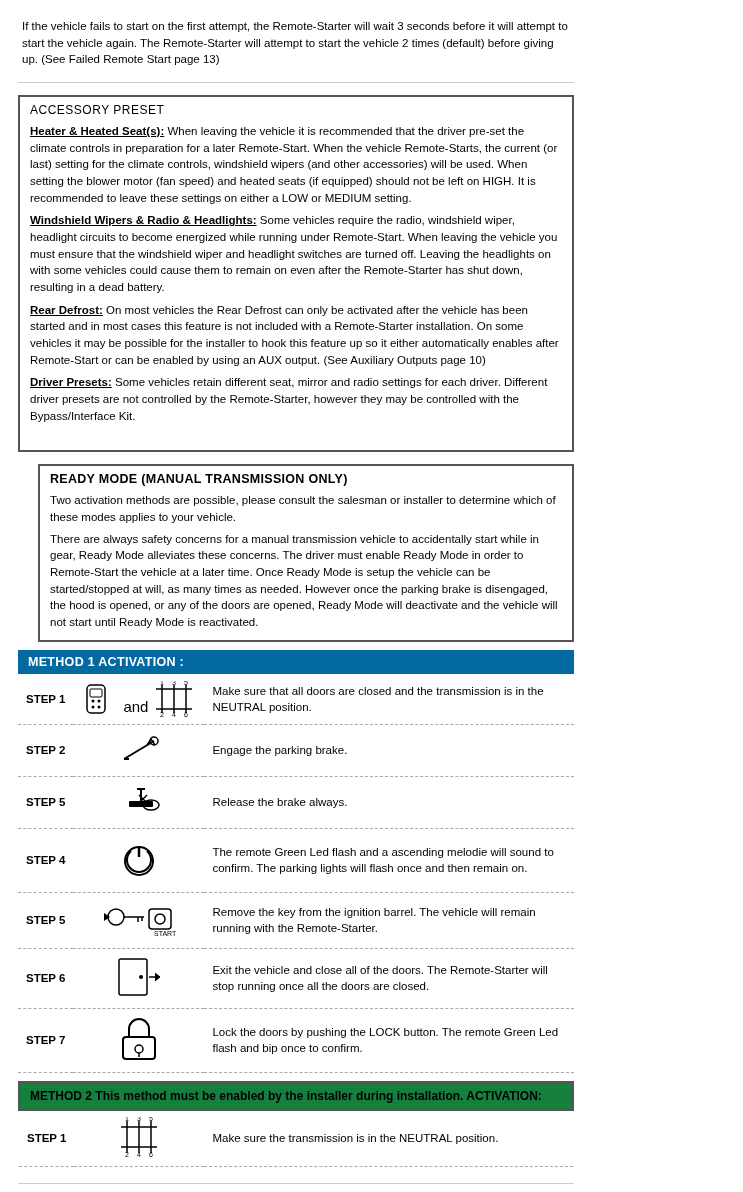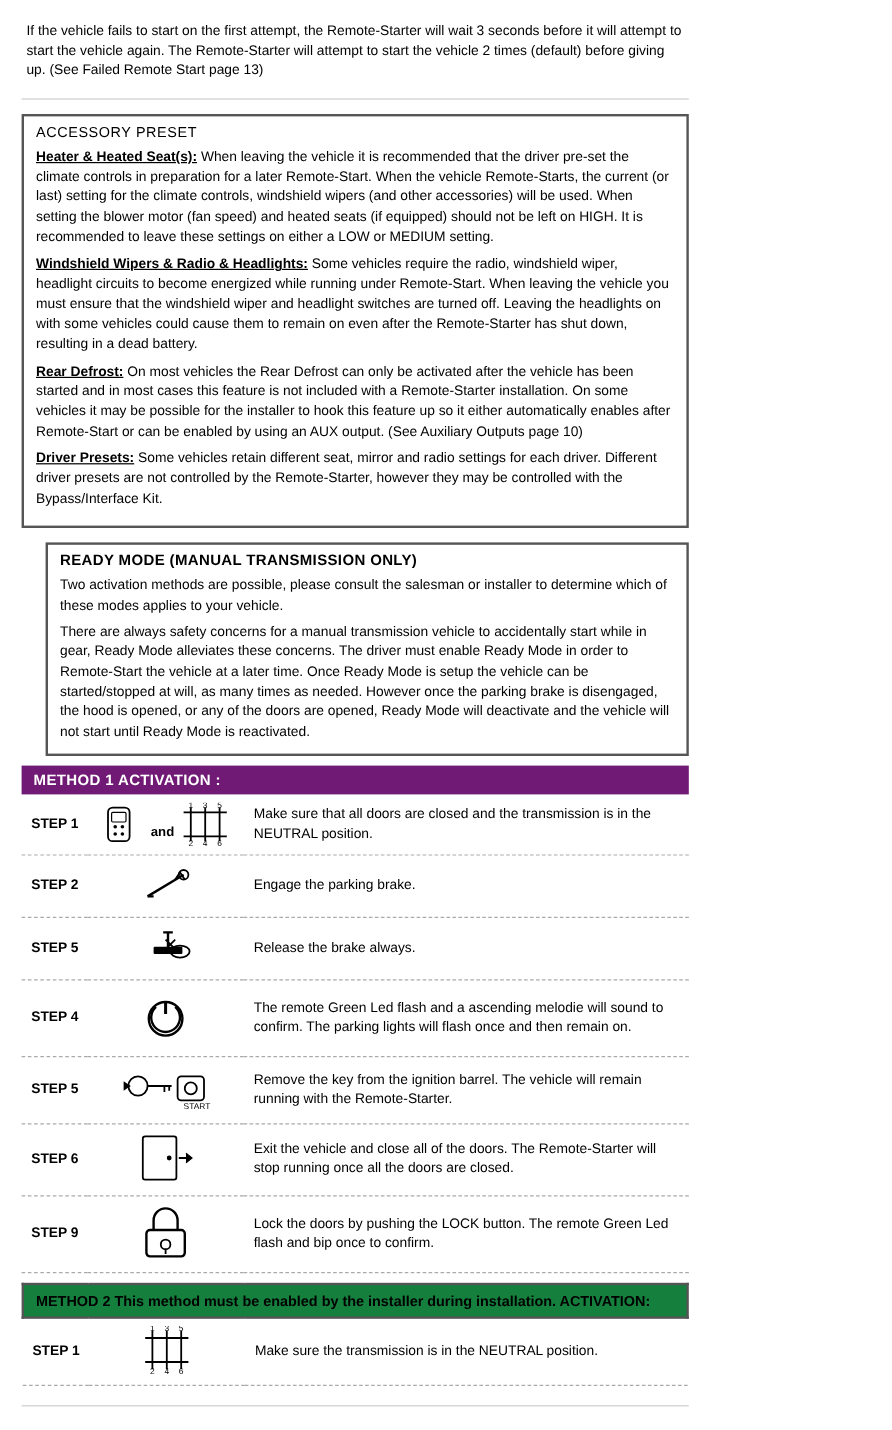--- a/index.html
+++ b/index.html
@@ -40,7 +40,7 @@
       line-height: 1.45;
       margin-bottom: 6px;
     }
-    .section-content p:last-child { margin-bottom: 4px; }
+    .section-content p:last-child { margin-bottom: 16px; }
     .underline-label { text-decoration: underline; font-weight: bold; }
 
     

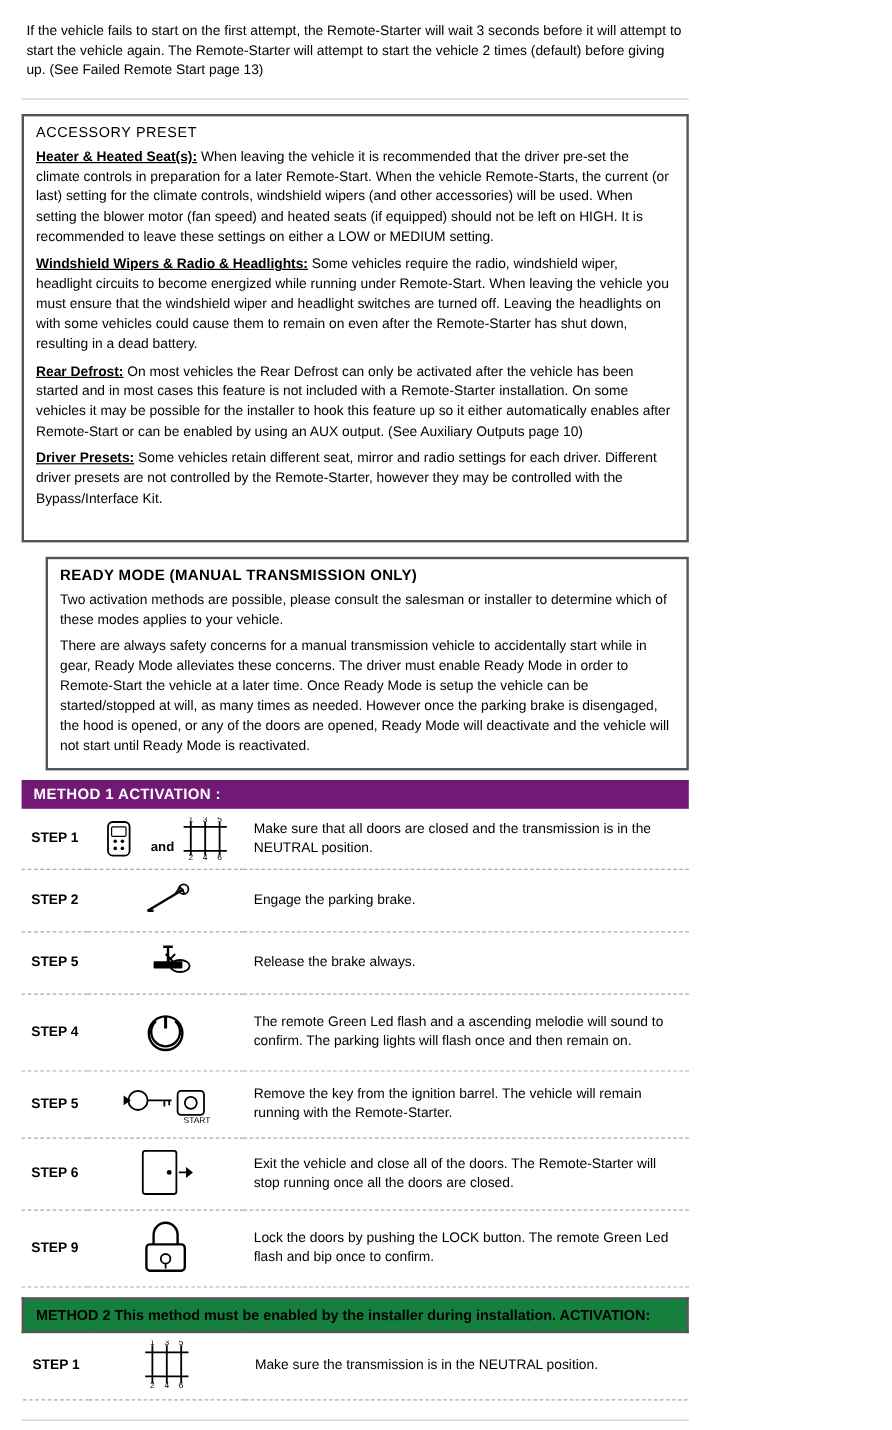--- a/index.html
+++ b/index.html
@@ -71,7 +71,7 @@
       margin-bottom: 8px;
     }
     .method-header {
-      background: #701a75;
+      background: #0369a1;
       color: #fff;
       font-size: 12.5px;
       font-weight: bold;

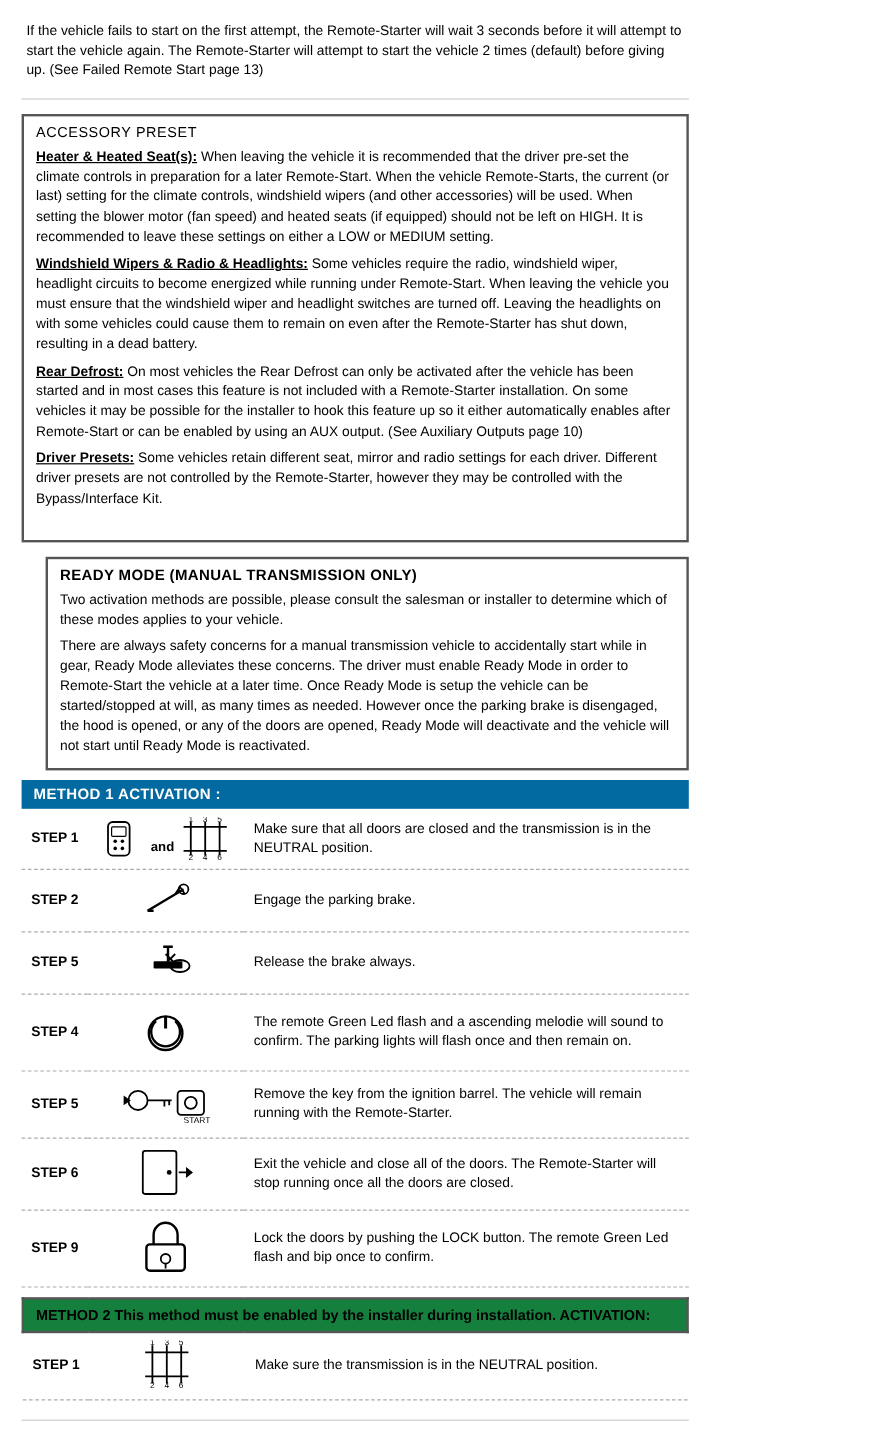--- a/index.html
+++ b/index.html
@@ -177,7 +177,7 @@
               <circle cx="12" cy="27" r="1.5" fill="#000"></circle>
               <circle cx="18" cy="27" r="1.5" fill="#000"></circle>
             </svg>
-            <span style="font-size:11px;font-weight:bold;margin-top:15px;">and</span>
+            <span style="font-size:15px;font-weight:normal;margin-top:15px;">and</span>
 
             <svg width="44" height="36" viewBox="0 0 44 36">
 

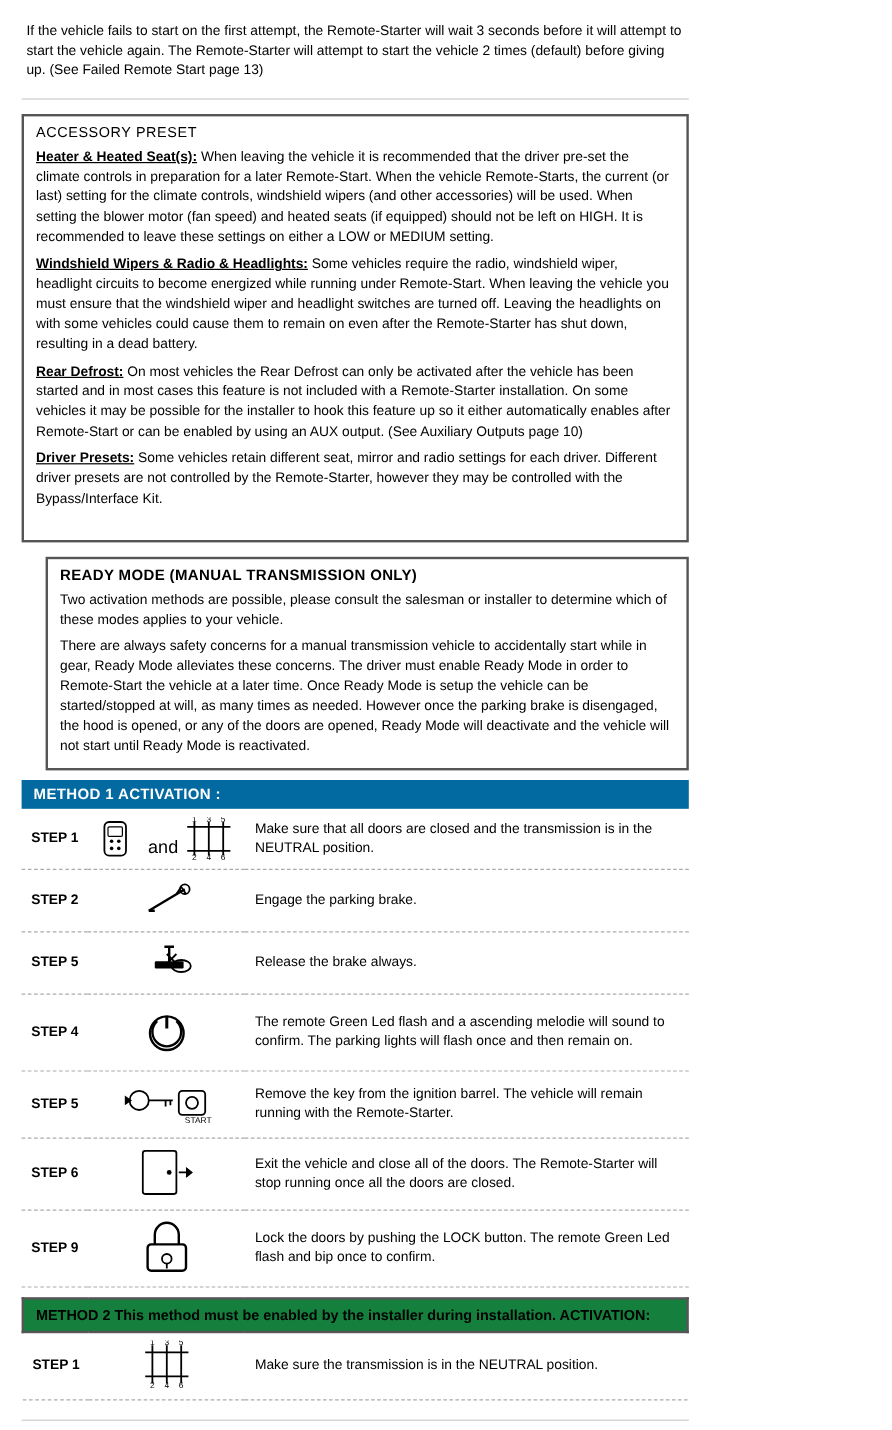--- a/index.html
+++ b/index.html
@@ -288,7 +288,7 @@
       </tr>
 
       <tr class="step-row">
-        <td class="step-label">STEP 9</td>
+        <td class="step-label">STEP 7</td>
         <td class="step-icon">
           
           <svg width="44" height="48" viewBox="0 0 44 48">

